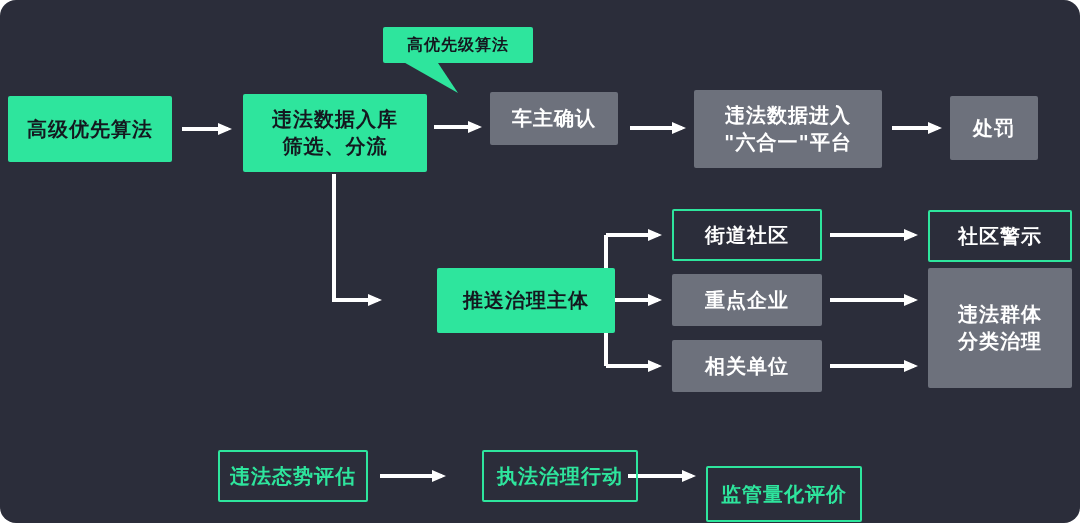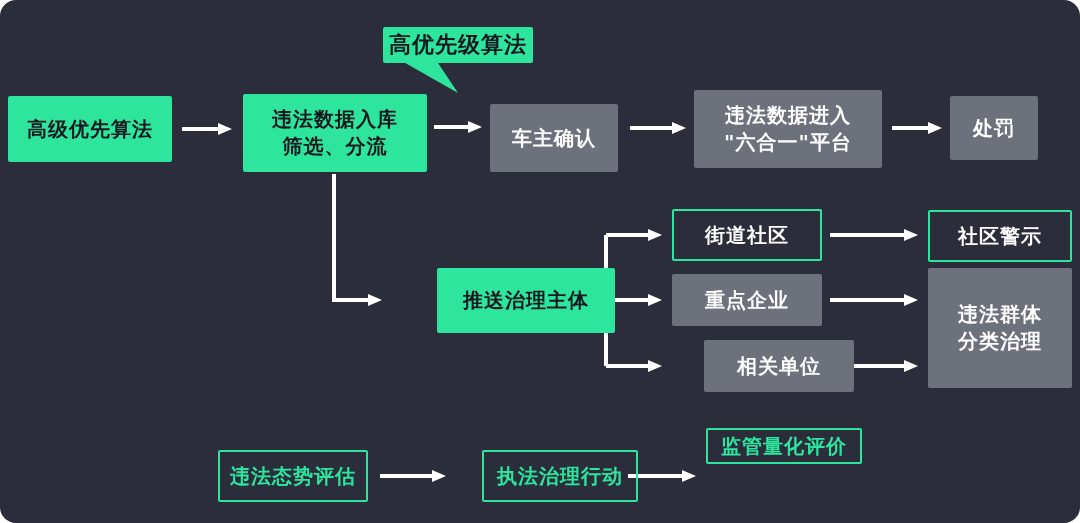--- a/index.html
+++ b/index.html
@@ -50,7 +50,7 @@
   .text-white { color: #ffffff; }
   .text-green { color: var(--green, #2ee59d); }
   .callout {
-    font-size: 22px;
+    font-size: 16px;
   }
 </style>
 </head>

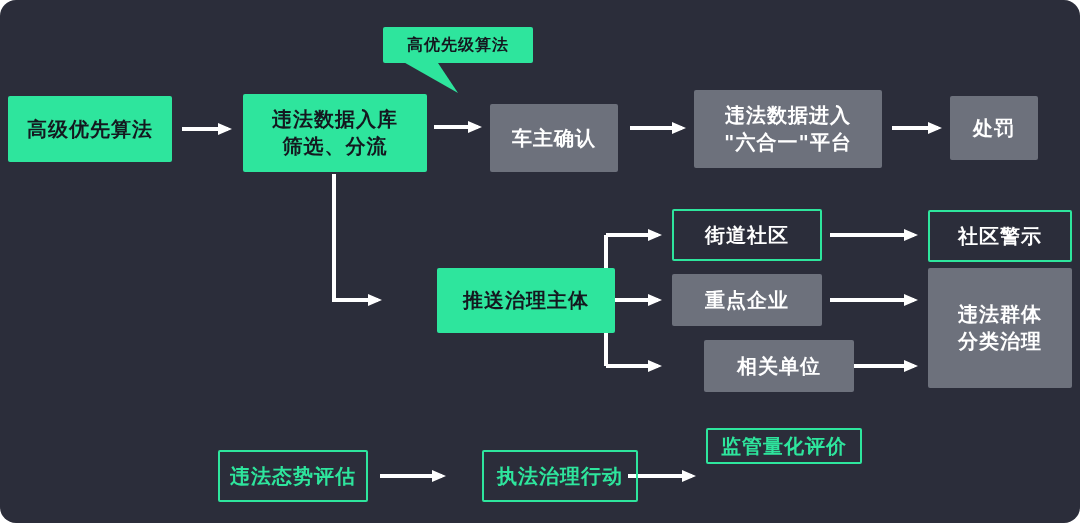--- a/index.html
+++ b/index.html
@@ -96,7 +96,7 @@
   <div class="node green-solid" style="left:243px; top:94px; width:184px; height:78px;">违法数据入库
 筛选、分流</div>
 
-  <div class="node gray-solid" style="left:490px; top:104px; width:128px; height:68px;text-align:right;">车主确认</div>
+  <div class="node gray-solid" style="left:490px; top:92px; width:128px; height:53px;text-align:right;">车主确认</div>
 
   <div class="node gray-solid" style="left:694px; top:90px; width:188px; height:78px;">违法数据进入
 "六合一"平台</div>

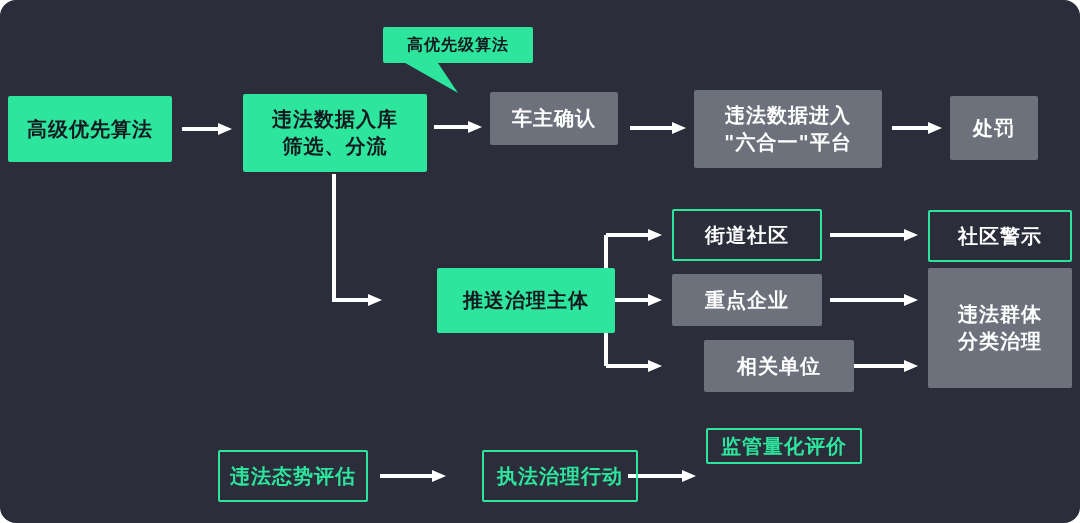--- a/index.html
+++ b/index.html
@@ -109,7 +109,7 @@
 
   <div class="node gray-solid" style="left:672px; top:274px; width:150px; height:52px;">重点企业</div>
 
-  <div class="node gray-solid" style="left:672px; top:340px; width:150px; height:52px;margin-left:32px;">相关单位</div>
+  <div class="node gray-solid" style="left:672px; top:340px; width:150px; height:52px;">相关单位</div>
 
   <div class="node green-outline text-white" style="left:928px; top:210px; width:144px; height:52px;">社区警示</div>
 

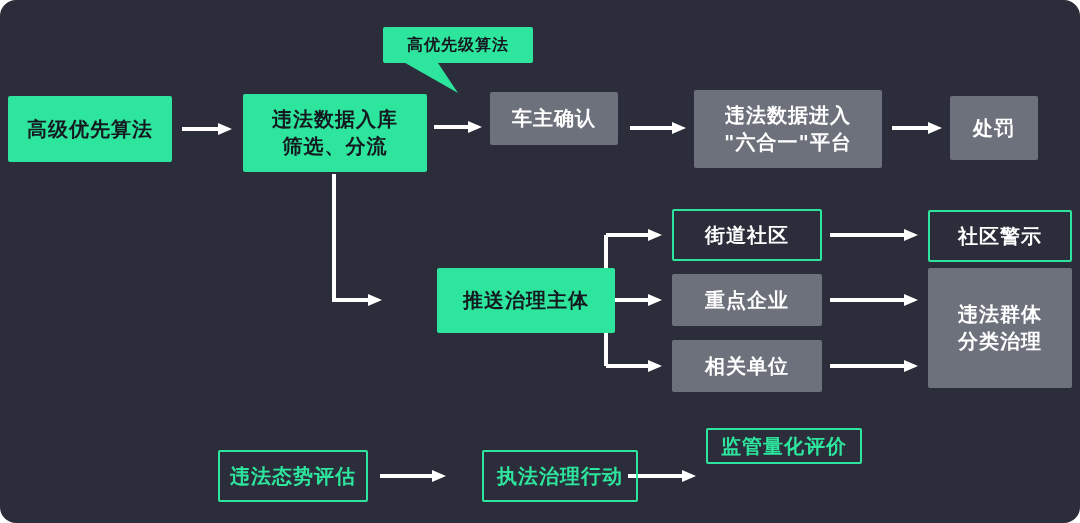--- a/index.html
+++ b/index.html
@@ -120,7 +120,7 @@
 
   <div class="node green-outline text-green" style="left:460px; top:450px; width:156px; height:52px;margin-left:22px;">执法治理行动</div>
 
-  <div class="node green-outline text-green" style="left:706px; top:428px; width:156px; height:36px;">监管量化评价</div>
+  <div class="node green-outline text-green" style="left:706px; top:466px; width:156px; height:56px;">监管量化评价</div>
 
 </div>
 

